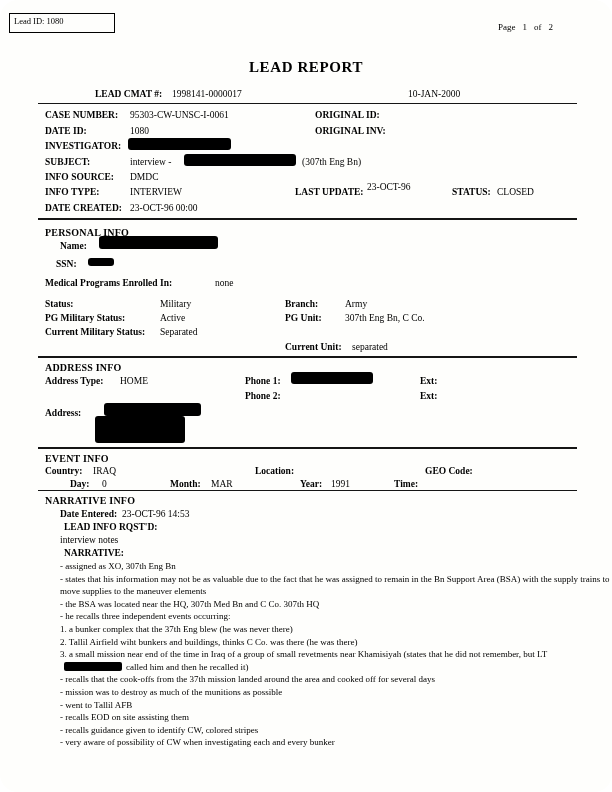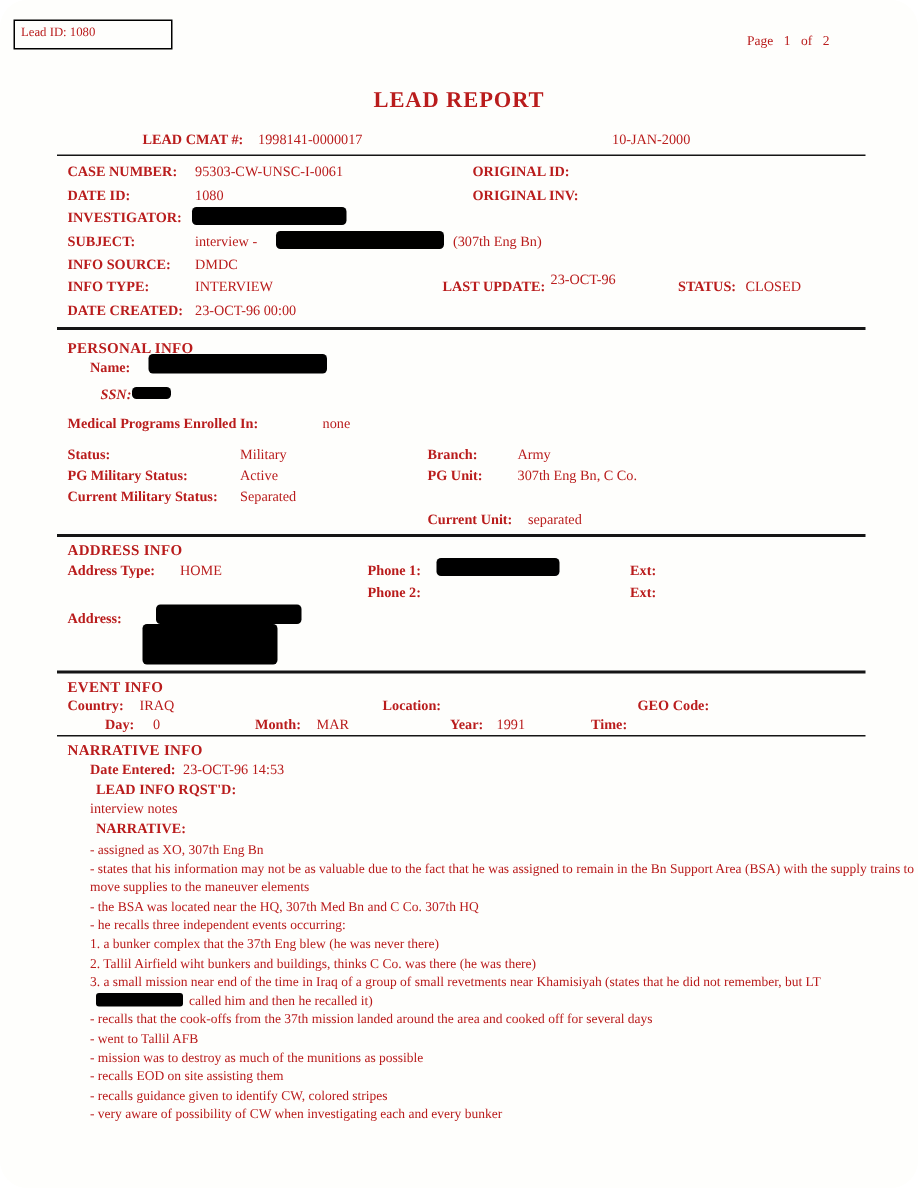--- a/index.html
+++ b/index.html
@@ -9,7 +9,7 @@
     height: 792px;
     background: #fefefc;
     font-family: "Liberation Serif", serif;
-    color: #b91c1c;
+    color: #000000;
     overflow: hidden;
     border-radius: 18px;
   }

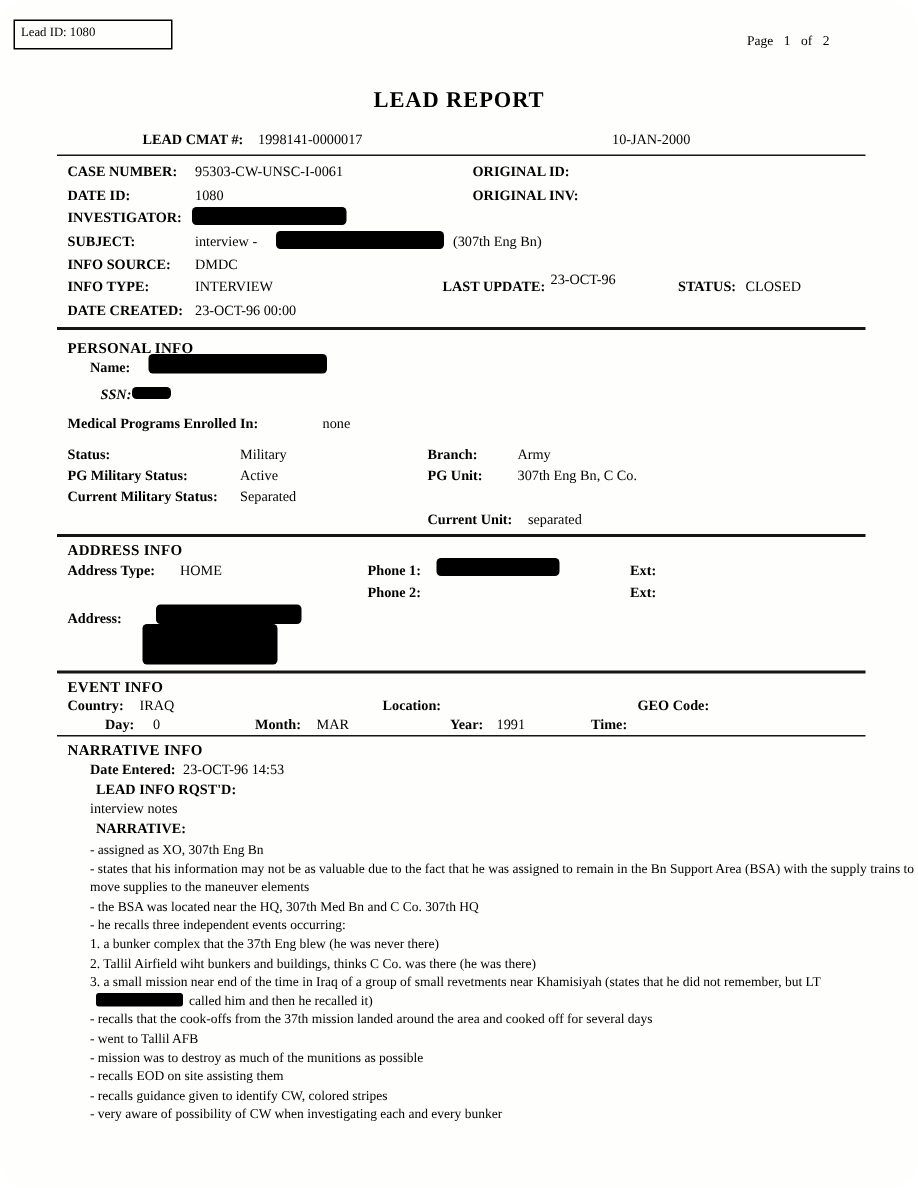--- a/index.html
+++ b/index.html
@@ -93,7 +93,7 @@
   <span class="at b" style="left:60px; top:241px;">Name:</span>
   <div class="red" style="left:99px; top:236px; width:119px; height:13px;"></div>
 
-  <span class="at b" style="left:67px; top:259px;font-style:italic;">SSN:</span>
+  <span class="at b" style="left:56px; top:259px;">SSN:</span>
   <div class="red" style="left:88px; top:258px; width:26px; height:8px;"></div>
 
   <span class="at b" style="left:45px;  top:278px;">Medical  Programs Enrolled In:</span>

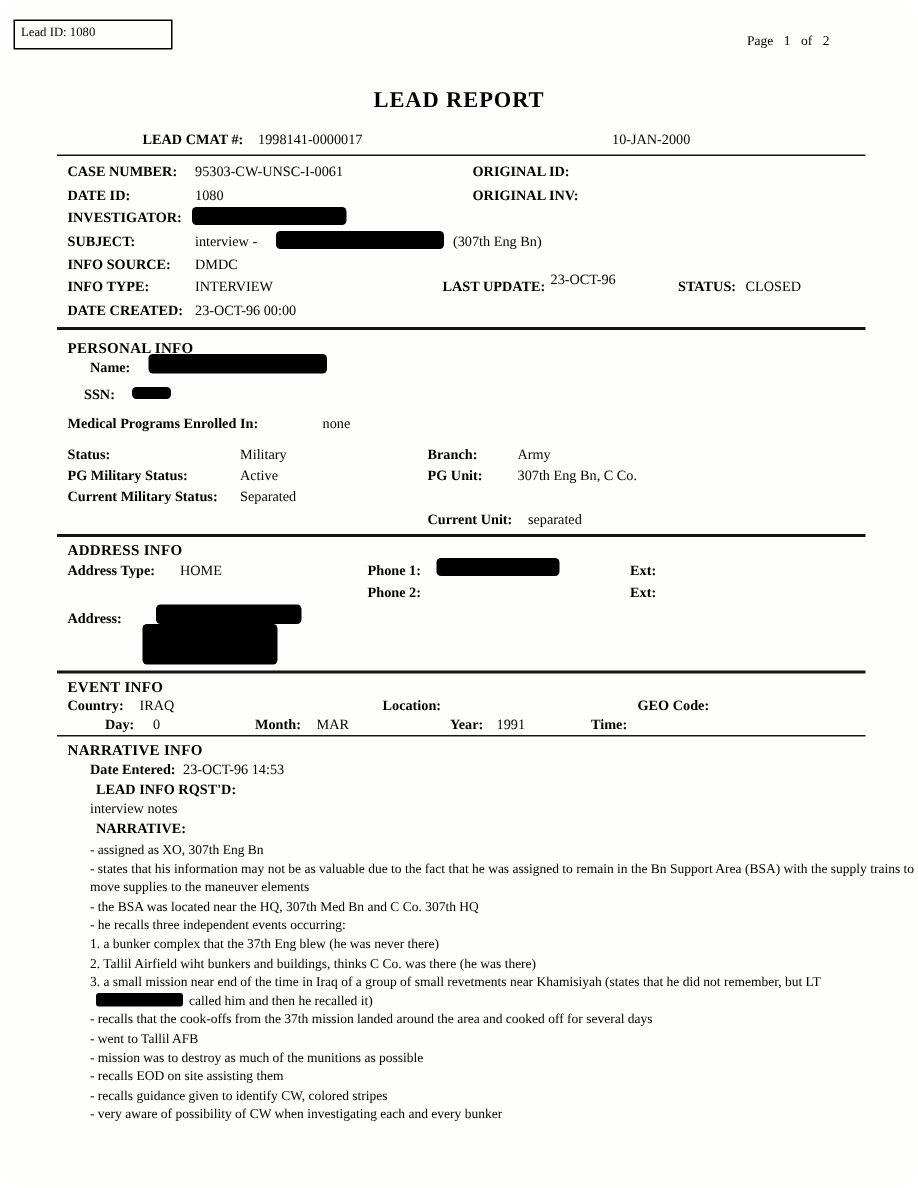--- a/index.html
+++ b/index.html
@@ -171,8 +171,8 @@
       <span>3. a small mission near end of the time in Iraq of a group of small revetments near Khamisiyah (states that he did not remember, but LT</span><span class="ired"></span><span>called him and then he recalled it)</span>
     </div>
     <div class="nline">- recalls that the cook-offs from the 37th mission landed around the area and cooked off for several days</div>
+    <div class="nline">- mission was to destroy as much of the munitions as possible</div>
     <div class="nline">- went to Tallil AFB</div>
-    <div class="nline">- mission was to destroy as much of the munitions as possible</div>
     <div class="nline">- recalls EOD on site assisting them</div>
     <div class="nline">- recalls guidance given to identify CW, colored stripes</div>
     <div class="nline">- very aware of possibility of CW when investigating each and every bunker</div>

